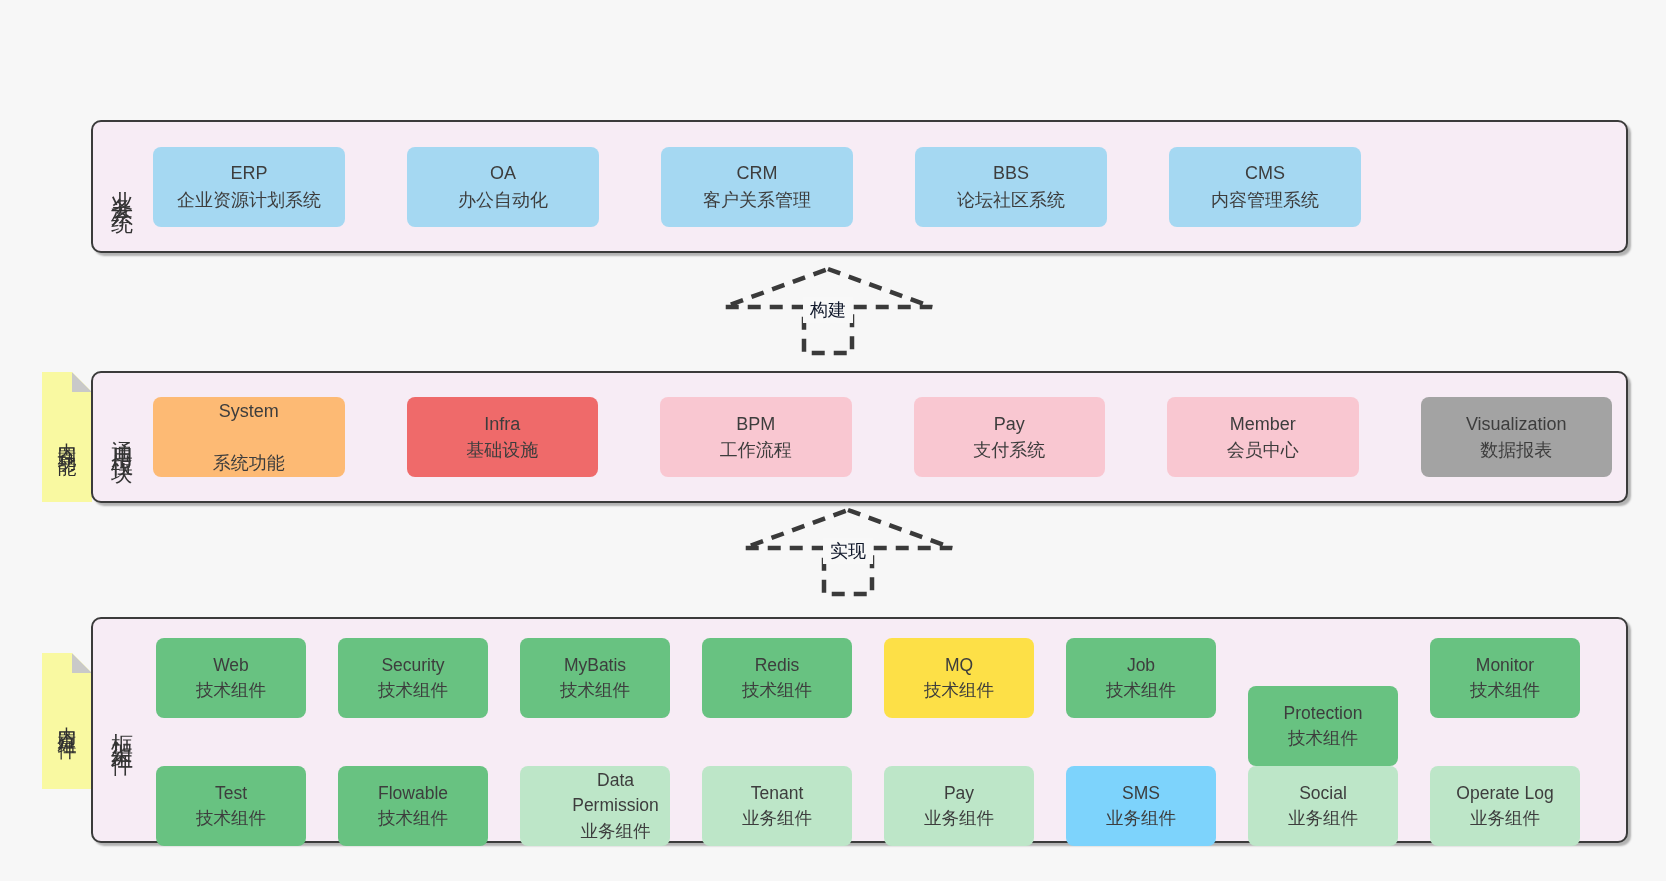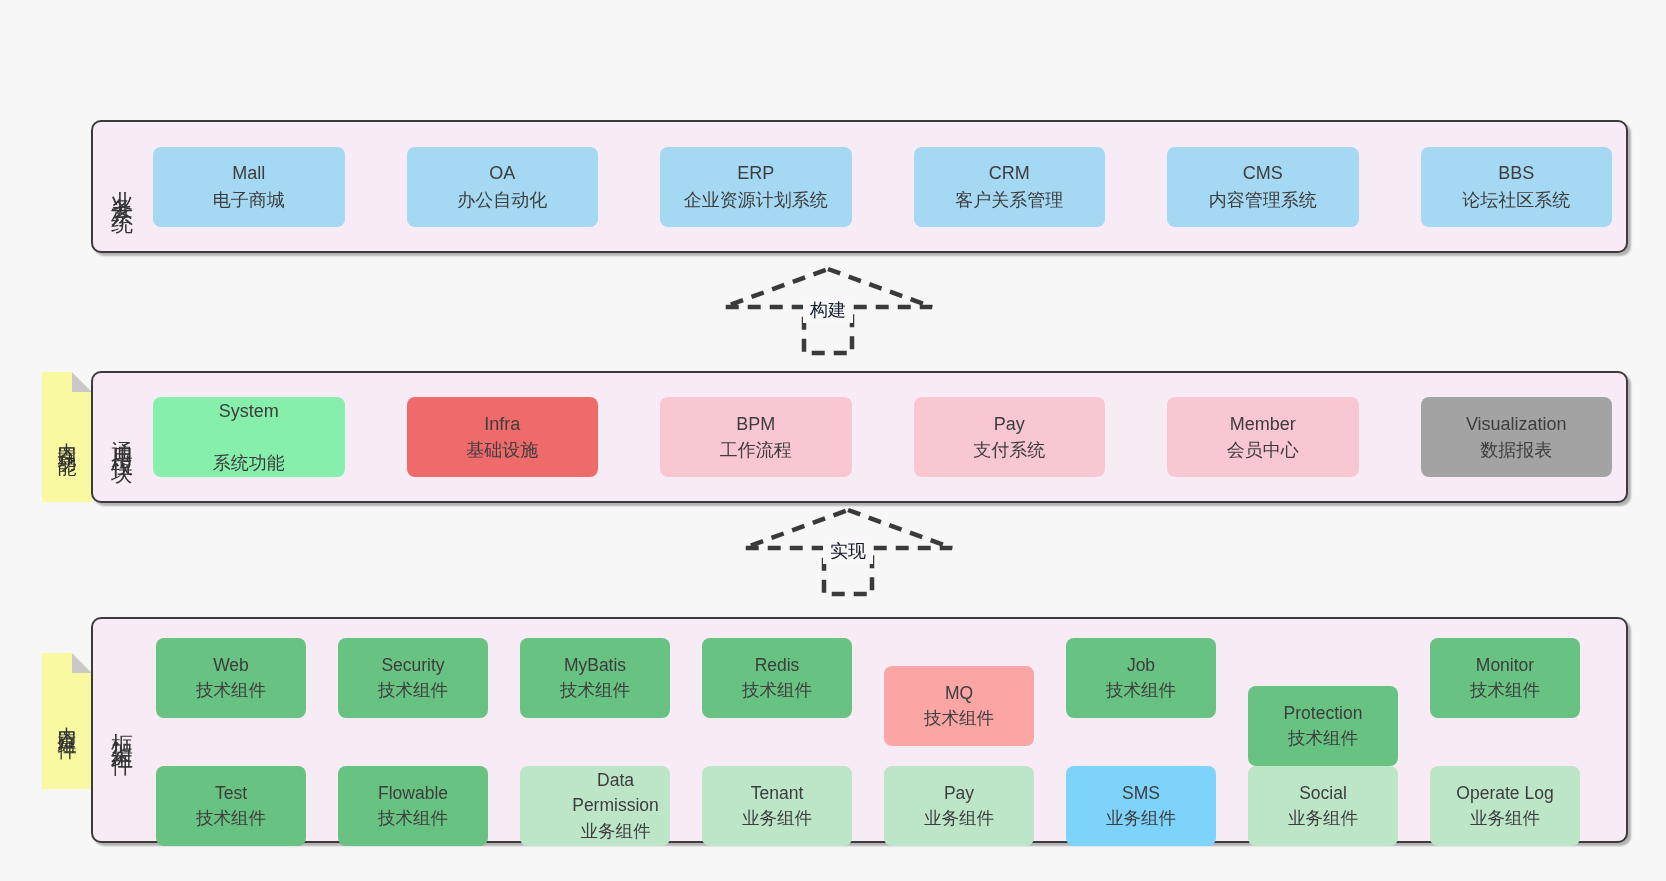--- a/index.html
+++ b/index.html
@@ -96,10 +96,6 @@
   <div class="layer-label">业务系统</div>
   <div class="boxes" id="boxes-business">
       <div class="box" style="background: rgb(165, 216, 242);">
-        <div class="en">Mall</div>
-        <div class="zh">电子商城</div>
-      </div>
-      <div class="box" style="background: rgb(165, 216, 242);">
         <div class="en">OA</div>
         <div class="zh">办公自动化</div>
       </div>

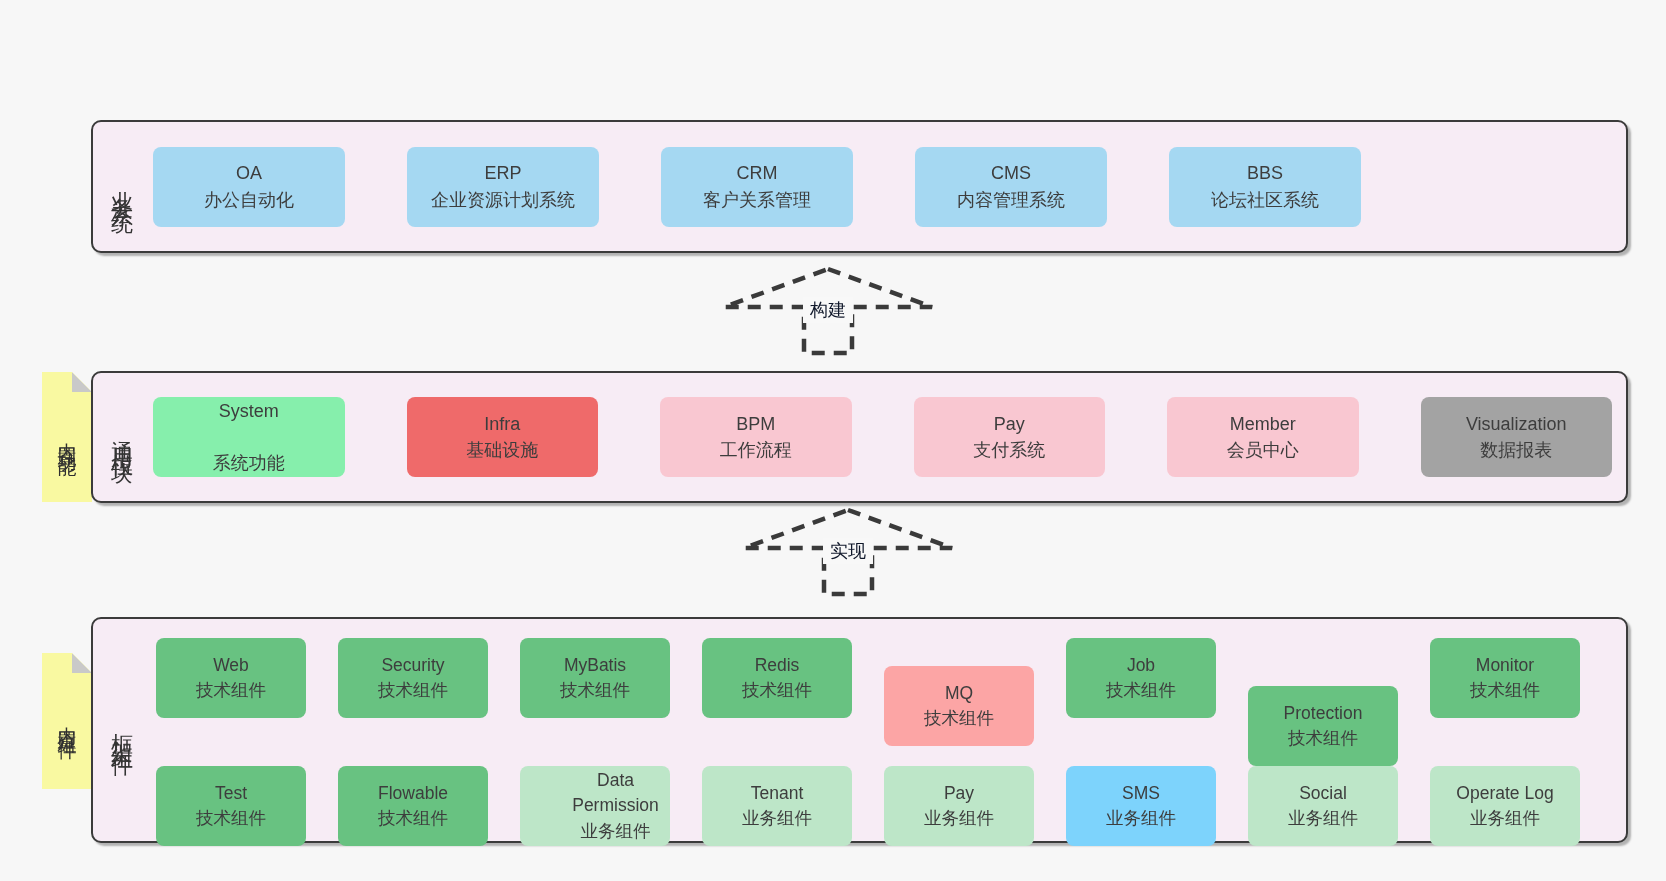--- a/index.html
+++ b/index.html
@@ -96,12 +96,12 @@
   <div class="layer-label">业务系统</div>
   <div class="boxes" id="boxes-business">
       <div class="box" style="background: rgb(165, 216, 242);">
+        <div class="en">ERP</div>
+        <div class="zh">企业资源计划系统</div>
+      </div>
+      <div class="box" style="background: rgb(165, 216, 242);">
         <div class="en">OA</div>
         <div class="zh">办公自动化</div>
-      </div>
-      <div class="box" style="background: rgb(165, 216, 242);">
-        <div class="en">ERP</div>
-        <div class="zh">企业资源计划系统</div>
       </div>
       <div class="box" style="background: rgb(165, 216, 242);">
         <div class="en">CRM</div>

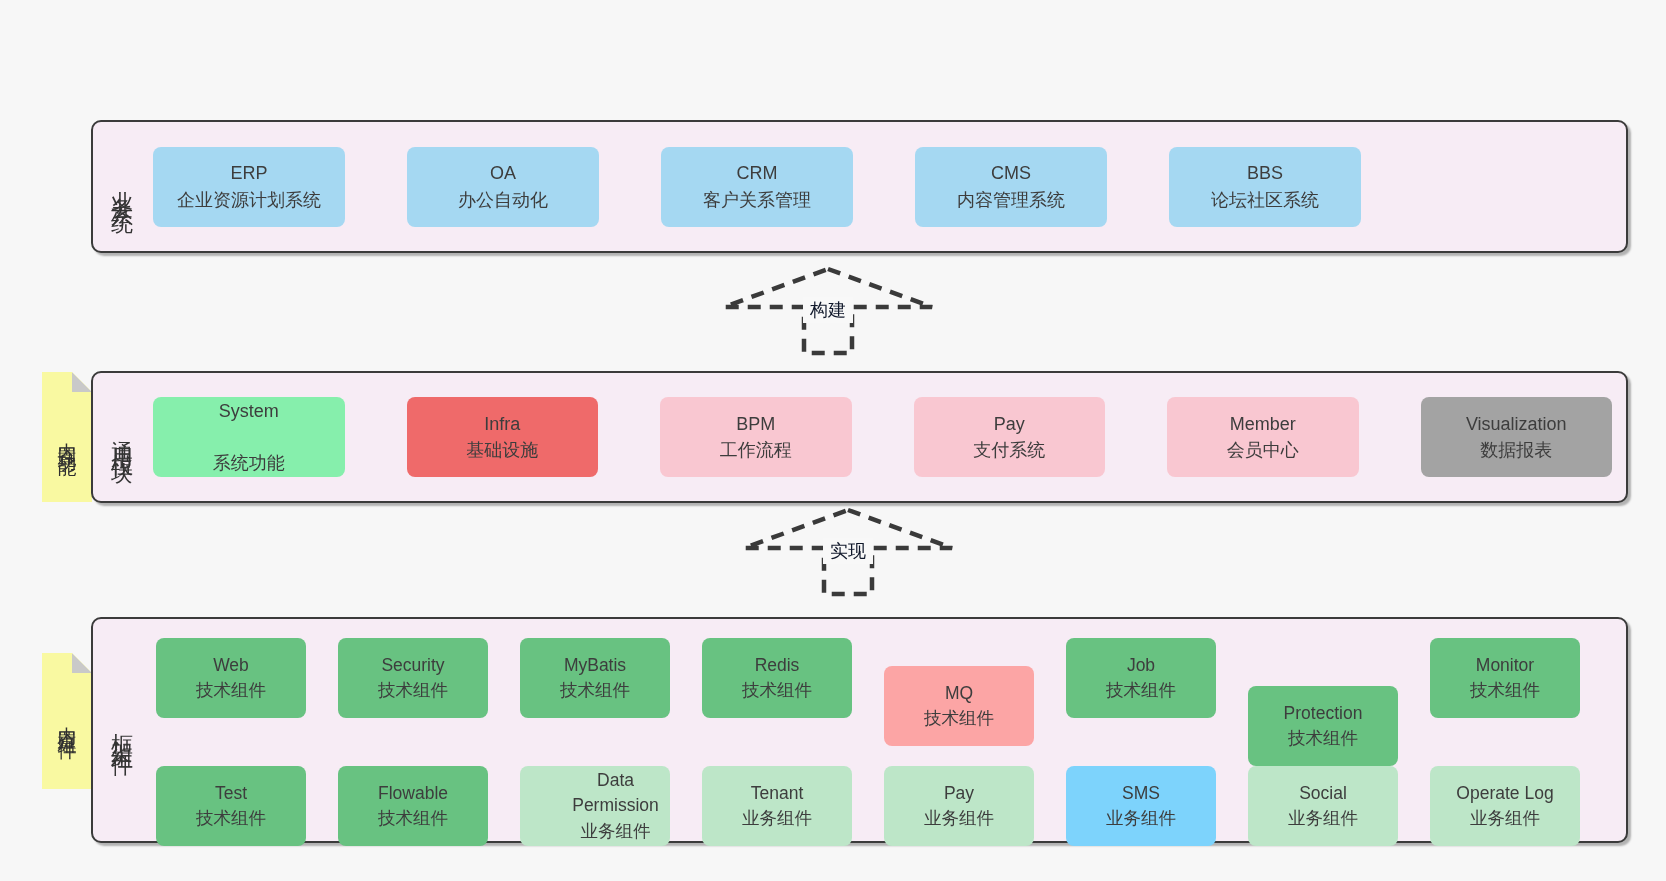--- a/index.html
+++ b/index.html
@@ -108,12 +108,12 @@
         <div class="zh">客户关系管理</div>
       </div>
       <div class="box" style="background: rgb(165, 216, 242);">
+        <div class="en">BBS</div>
+        <div class="zh">论坛社区系统</div>
+      </div>
+      <div class="box" style="background: rgb(165, 216, 242);">
         <div class="en">CMS</div>
         <div class="zh">内容管理系统</div>
-      </div>
-      <div class="box" style="background: rgb(165, 216, 242);">
-        <div class="en">BBS</div>
-        <div class="zh">论坛社区系统</div>
       </div>
     </div>
 </section>

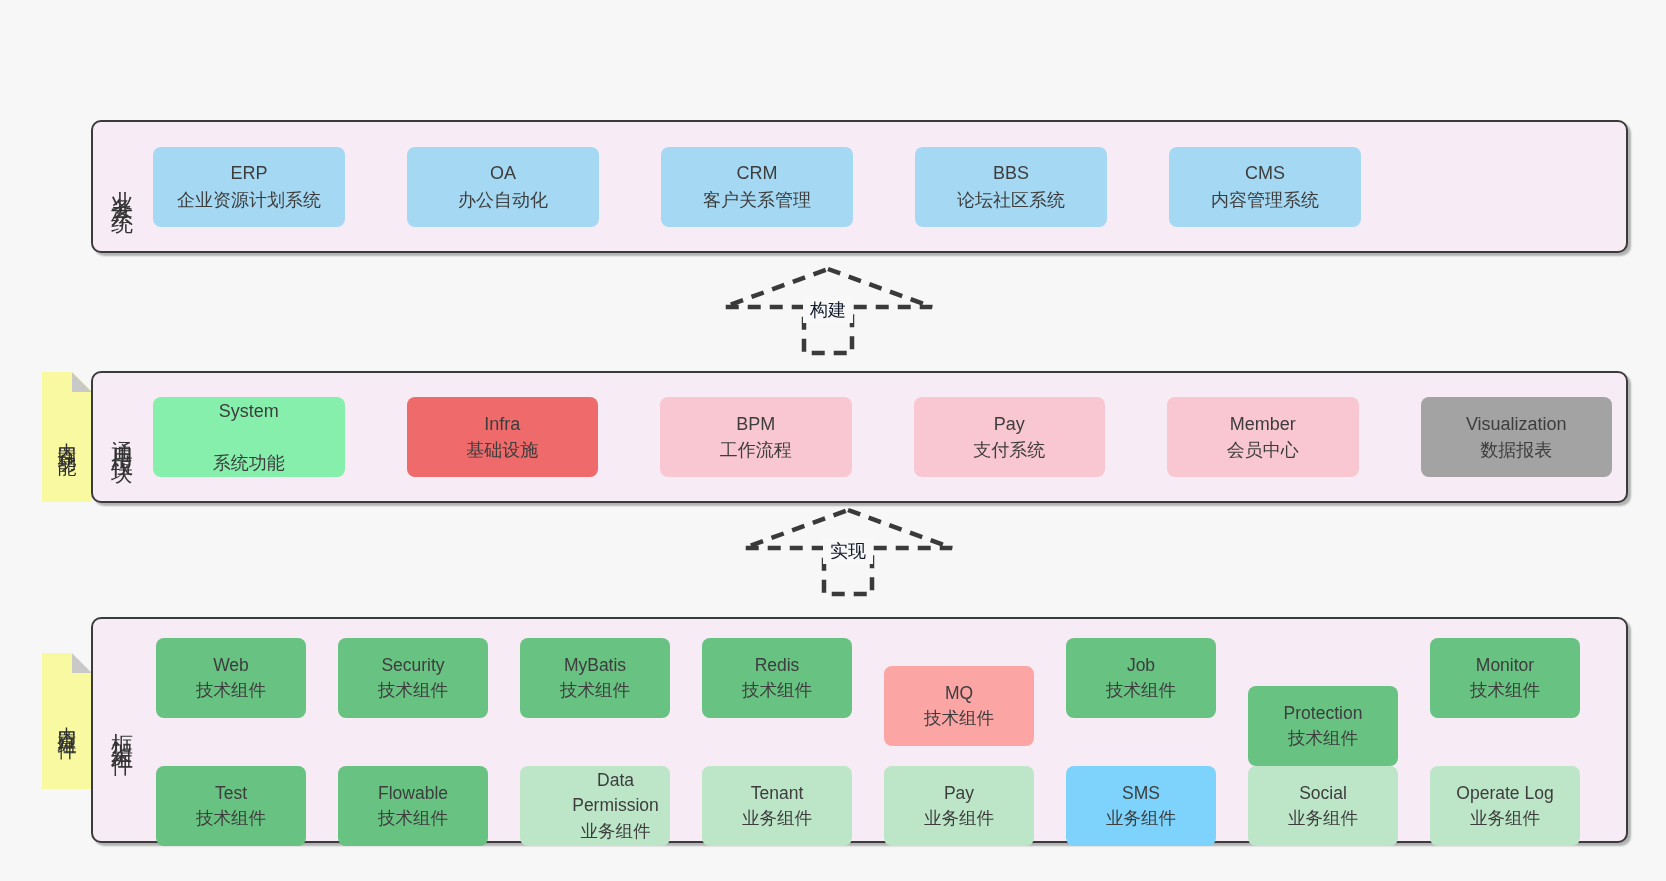--- a/index.html
+++ b/index.html
@@ -128,7 +128,7 @@
 <section class="layer" id="layer-modules">
   <div class="layer-label">通用模块</div>
   <div class="boxes" id="boxes-modules">
-      <div class="box" style="background: #86efac; gap: 25px;">
+      <div class="box" style="background: #fdba74; gap: 25px;">
         <div class="en">System</div>
         <div class="zh">系统功能</div>
       </div>

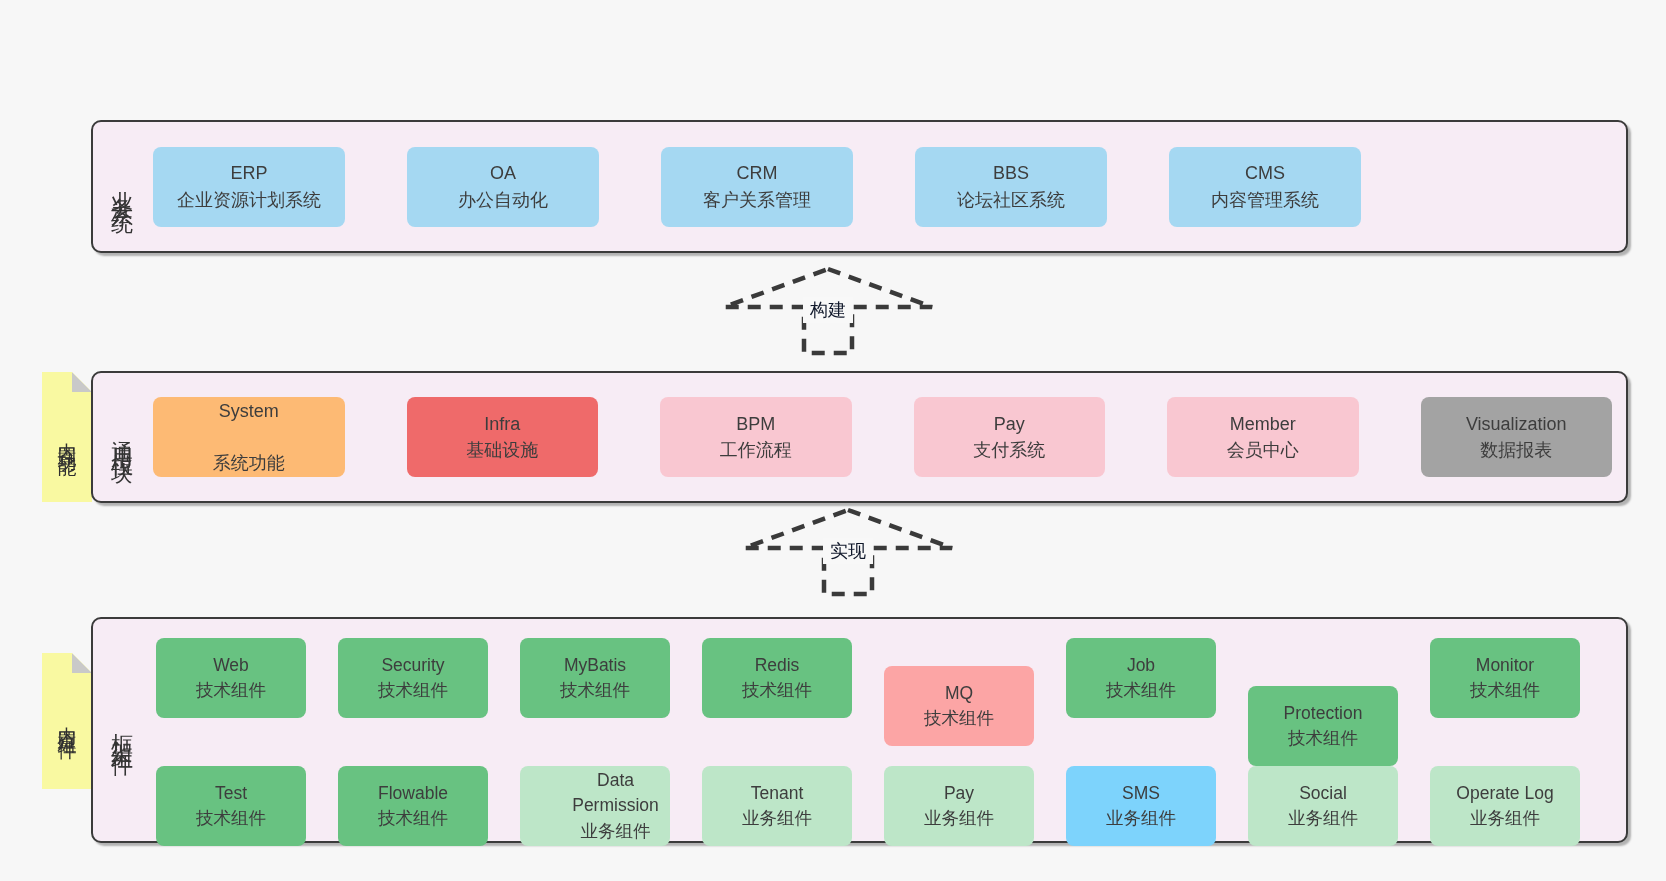--- a/index.html
+++ b/index.html
@@ -182,7 +182,7 @@
           <div class="en">Redis</div>
           <div class="zh">技术组件</div>
         </div>
-        <div class="box" style="background: #fca5a5; margin-top: 28px;">
+        <div class="box" style="background: #fde047;">
           <div class="en">MQ</div>
           <div class="zh">技术组件</div>
         </div>

